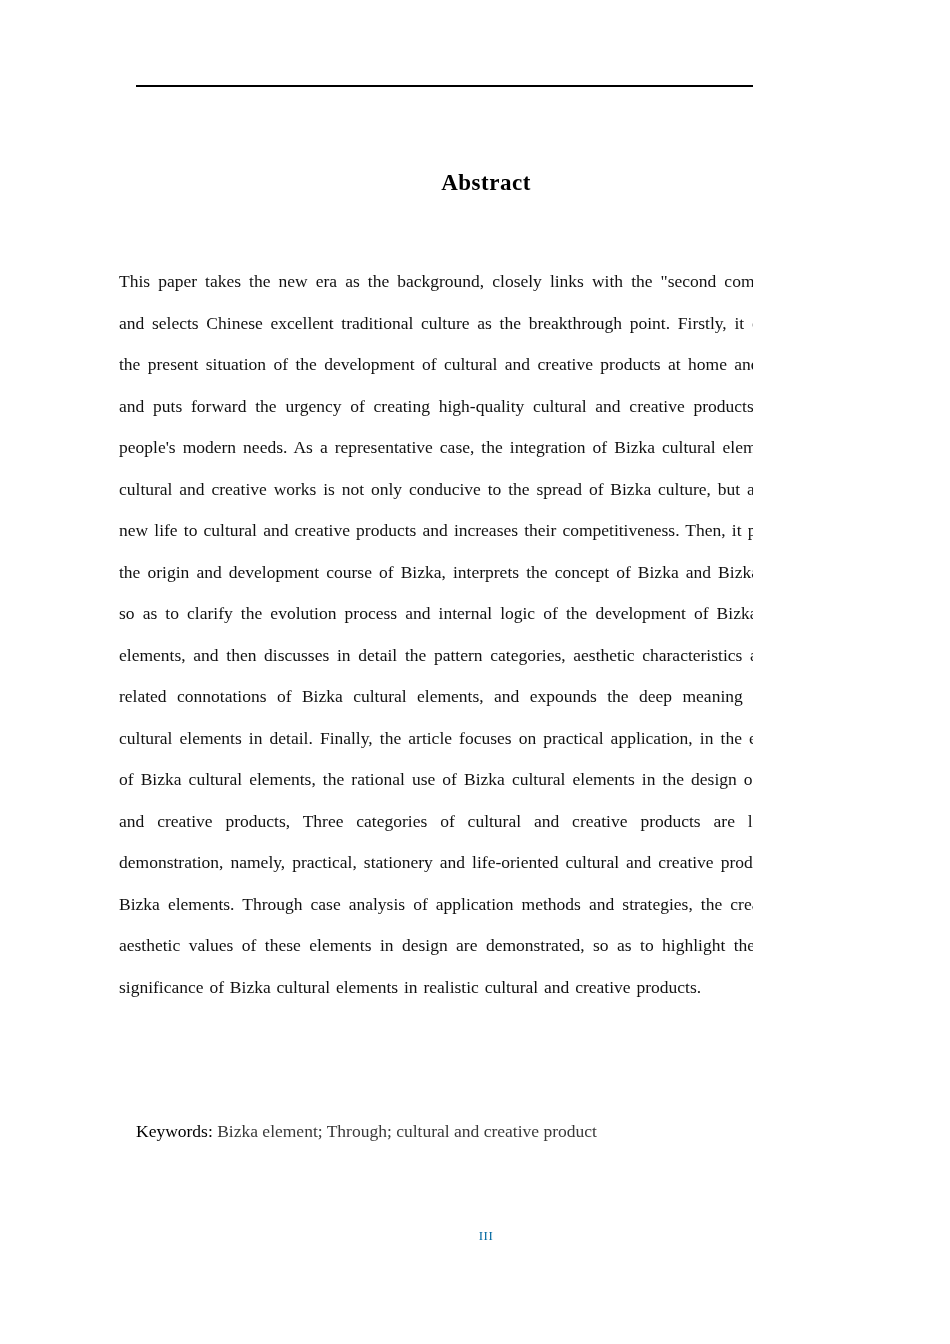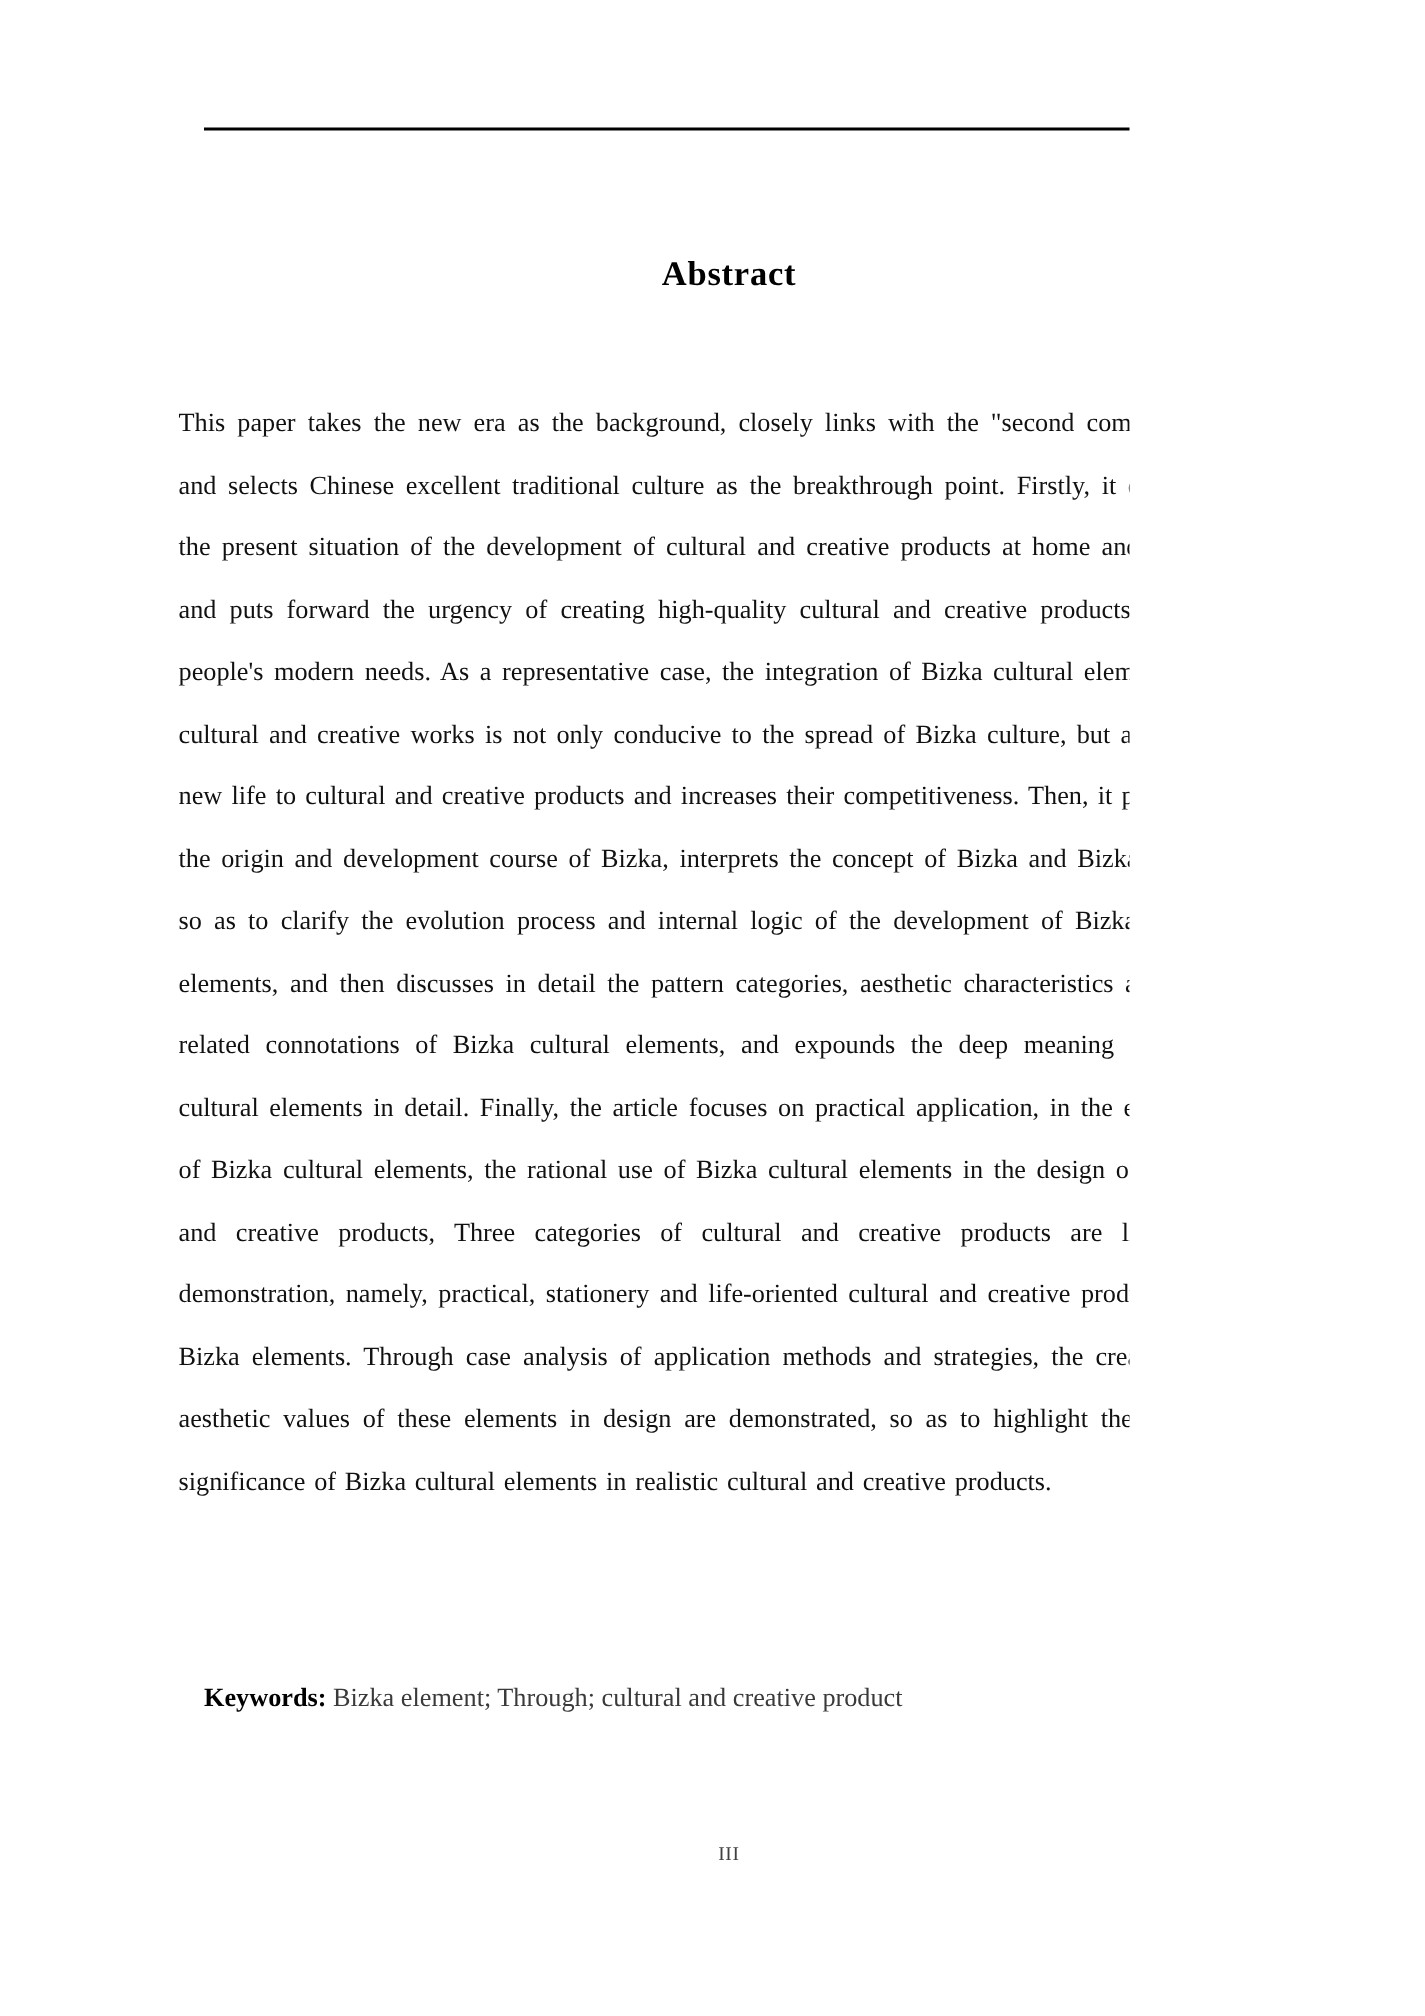--- a/index.html
+++ b/index.html
@@ -58,7 +58,7 @@
   }
 
   .keywords-label {
-    font-weight: bold;
+    font-weight: normal;
     color: #000000;
   }
 

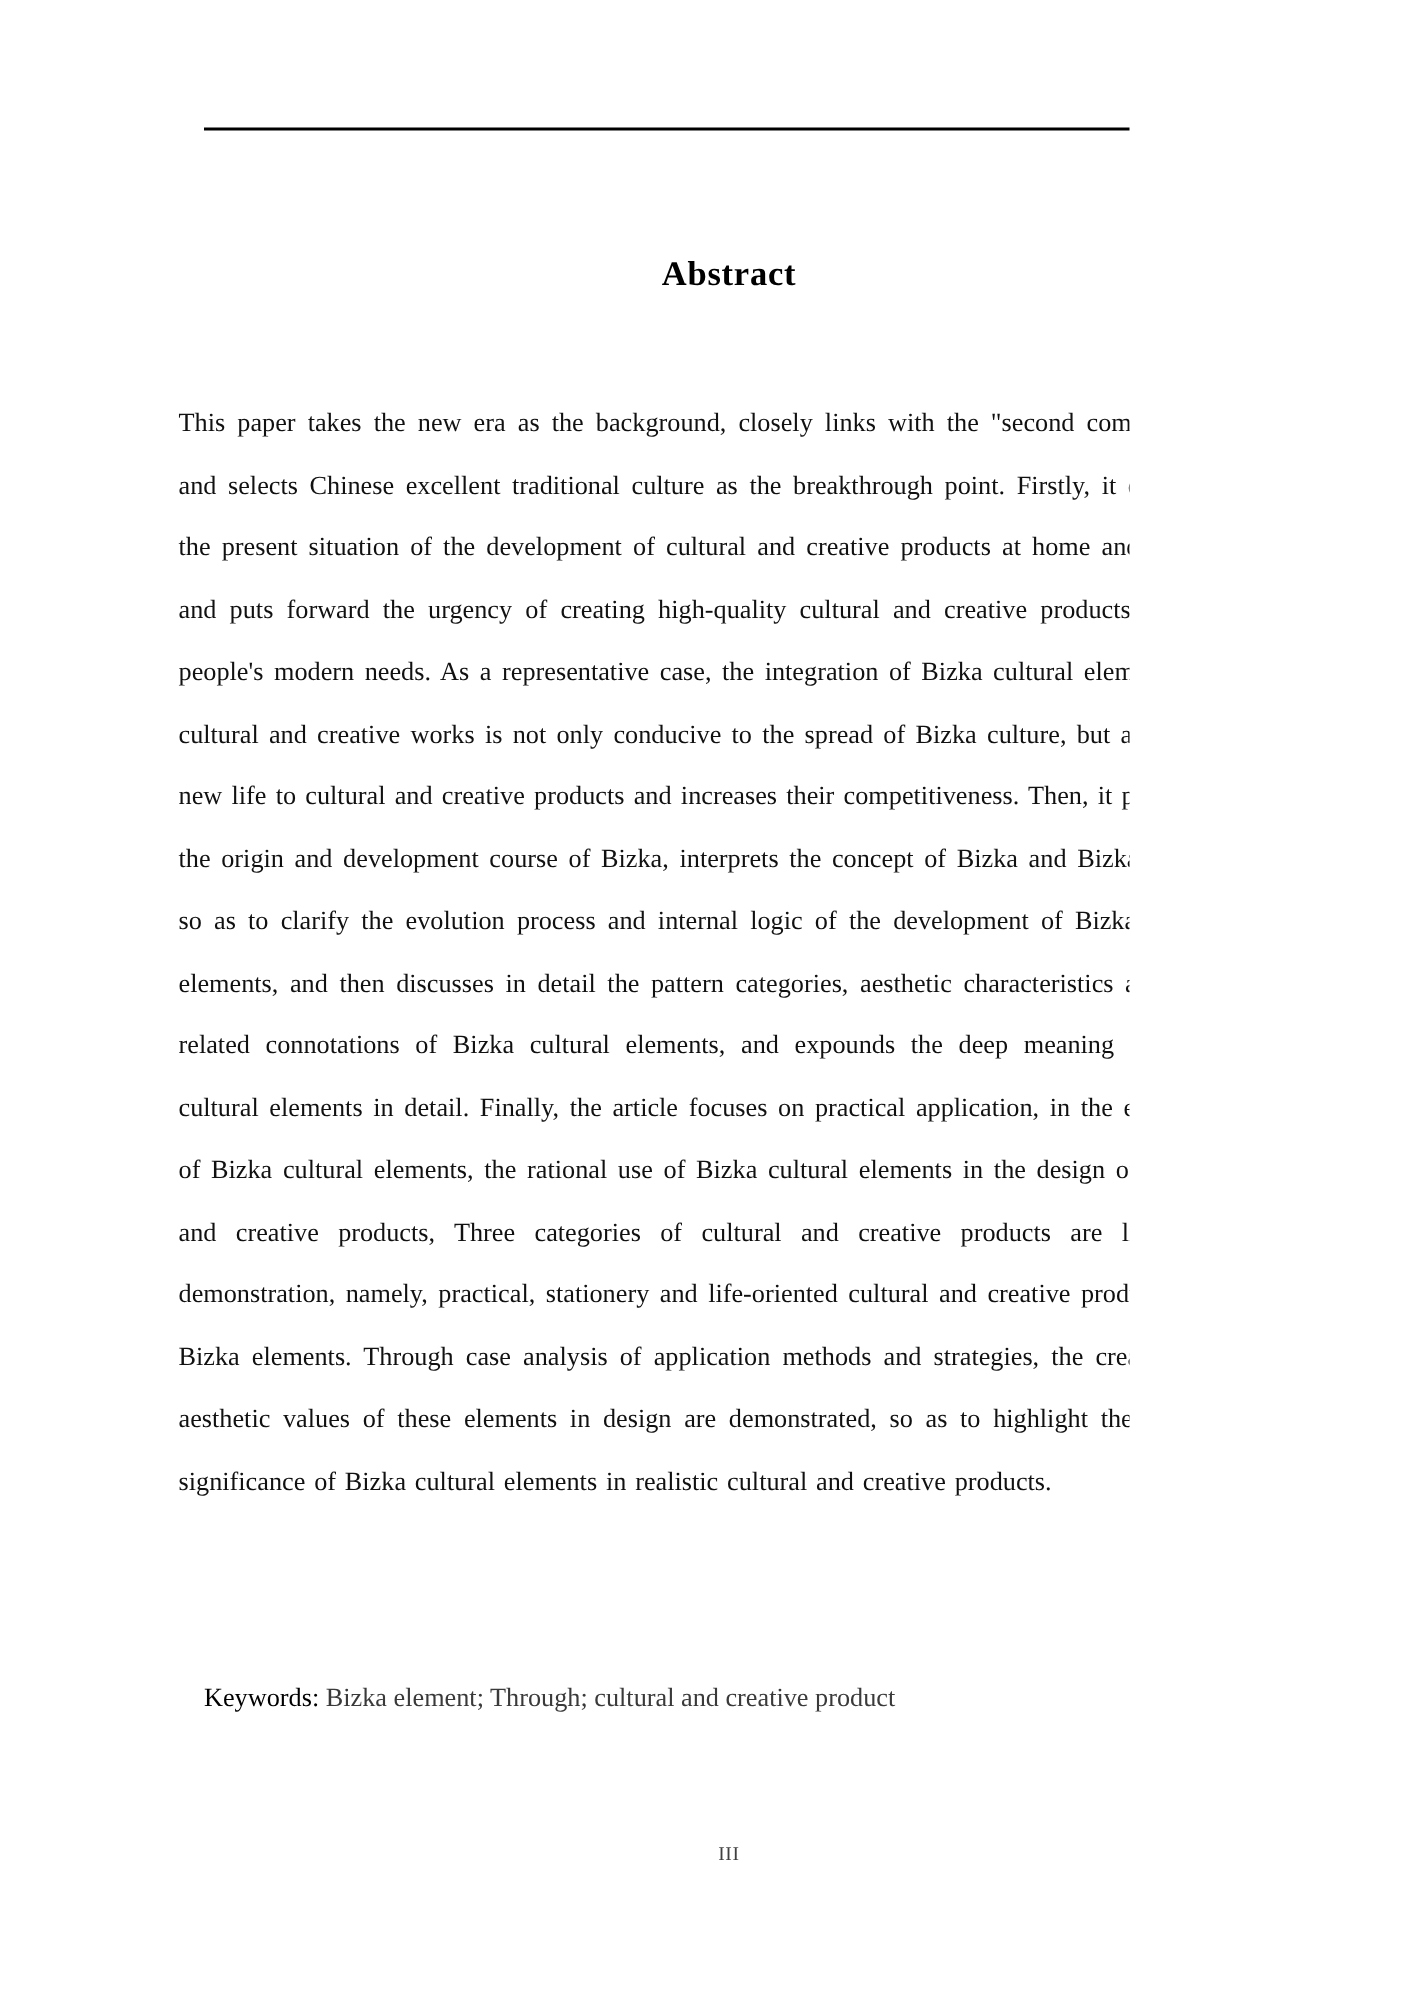--- a/index.html
+++ b/index.html
@@ -69,7 +69,7 @@
     width: 700px;
     text-align: center;
     font-size: 13px;
-    color: #404040;
+    color: #0369a1;
     letter-spacing: 0.5px;
   }
 </style>

